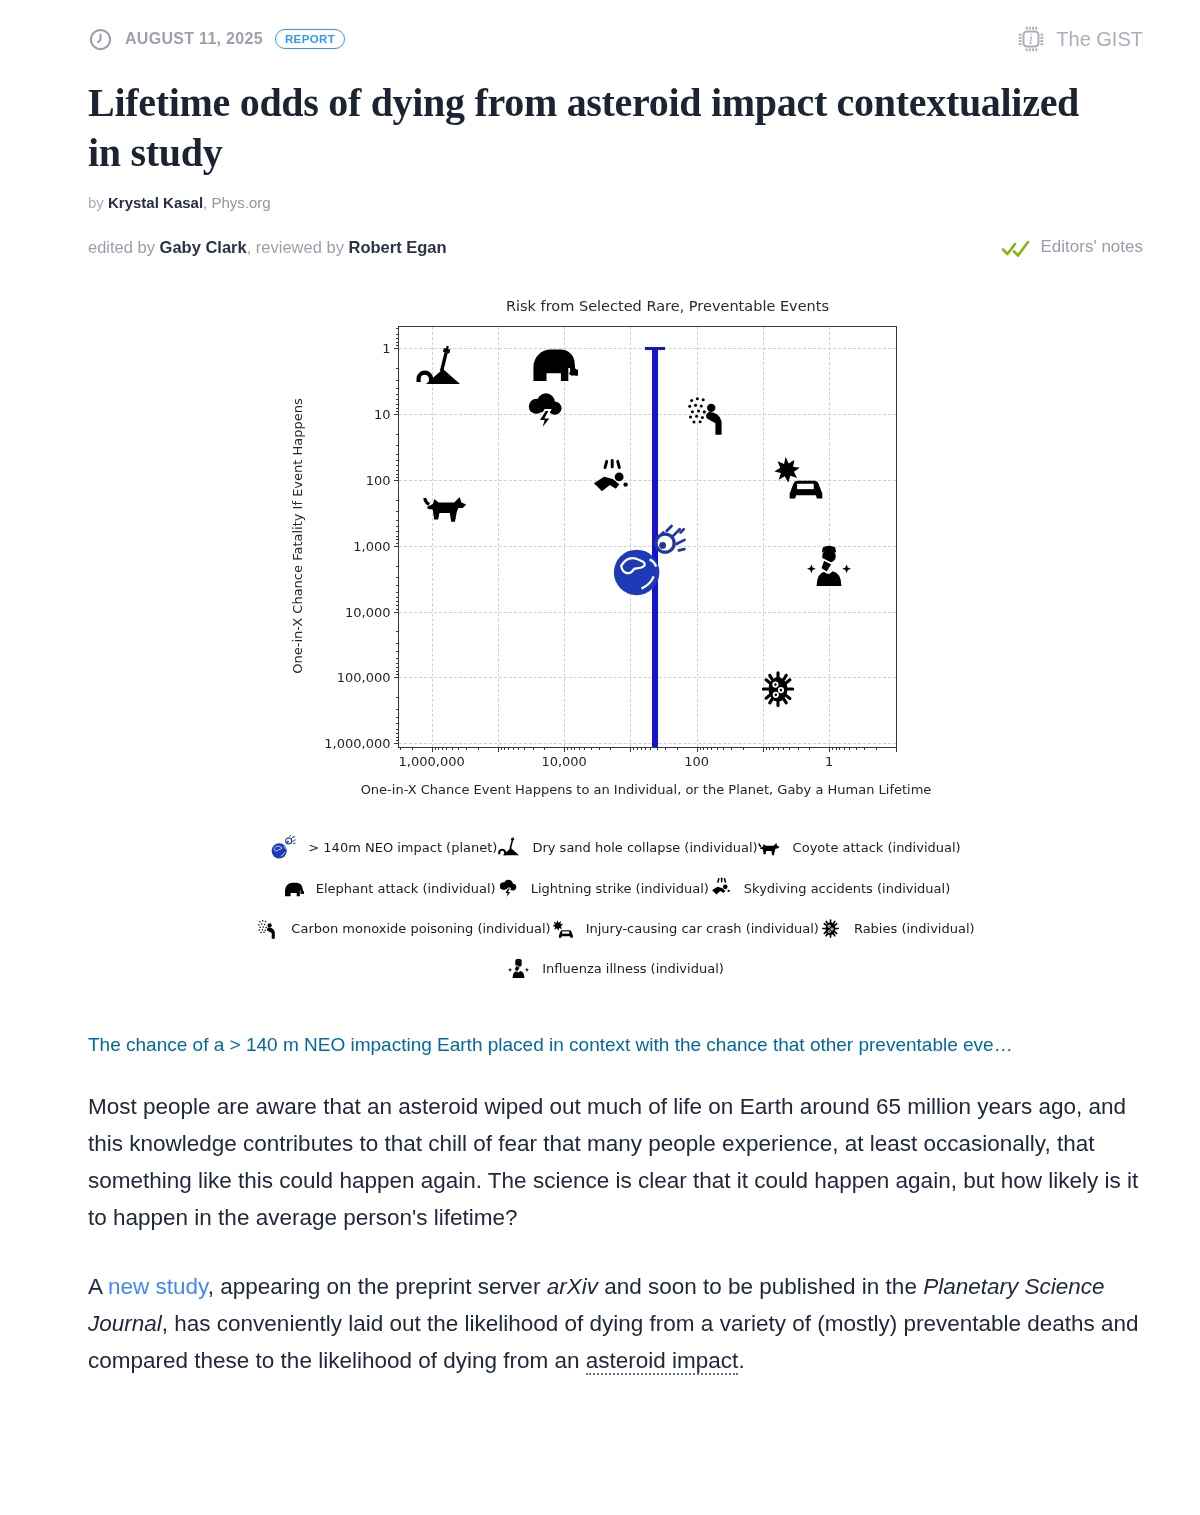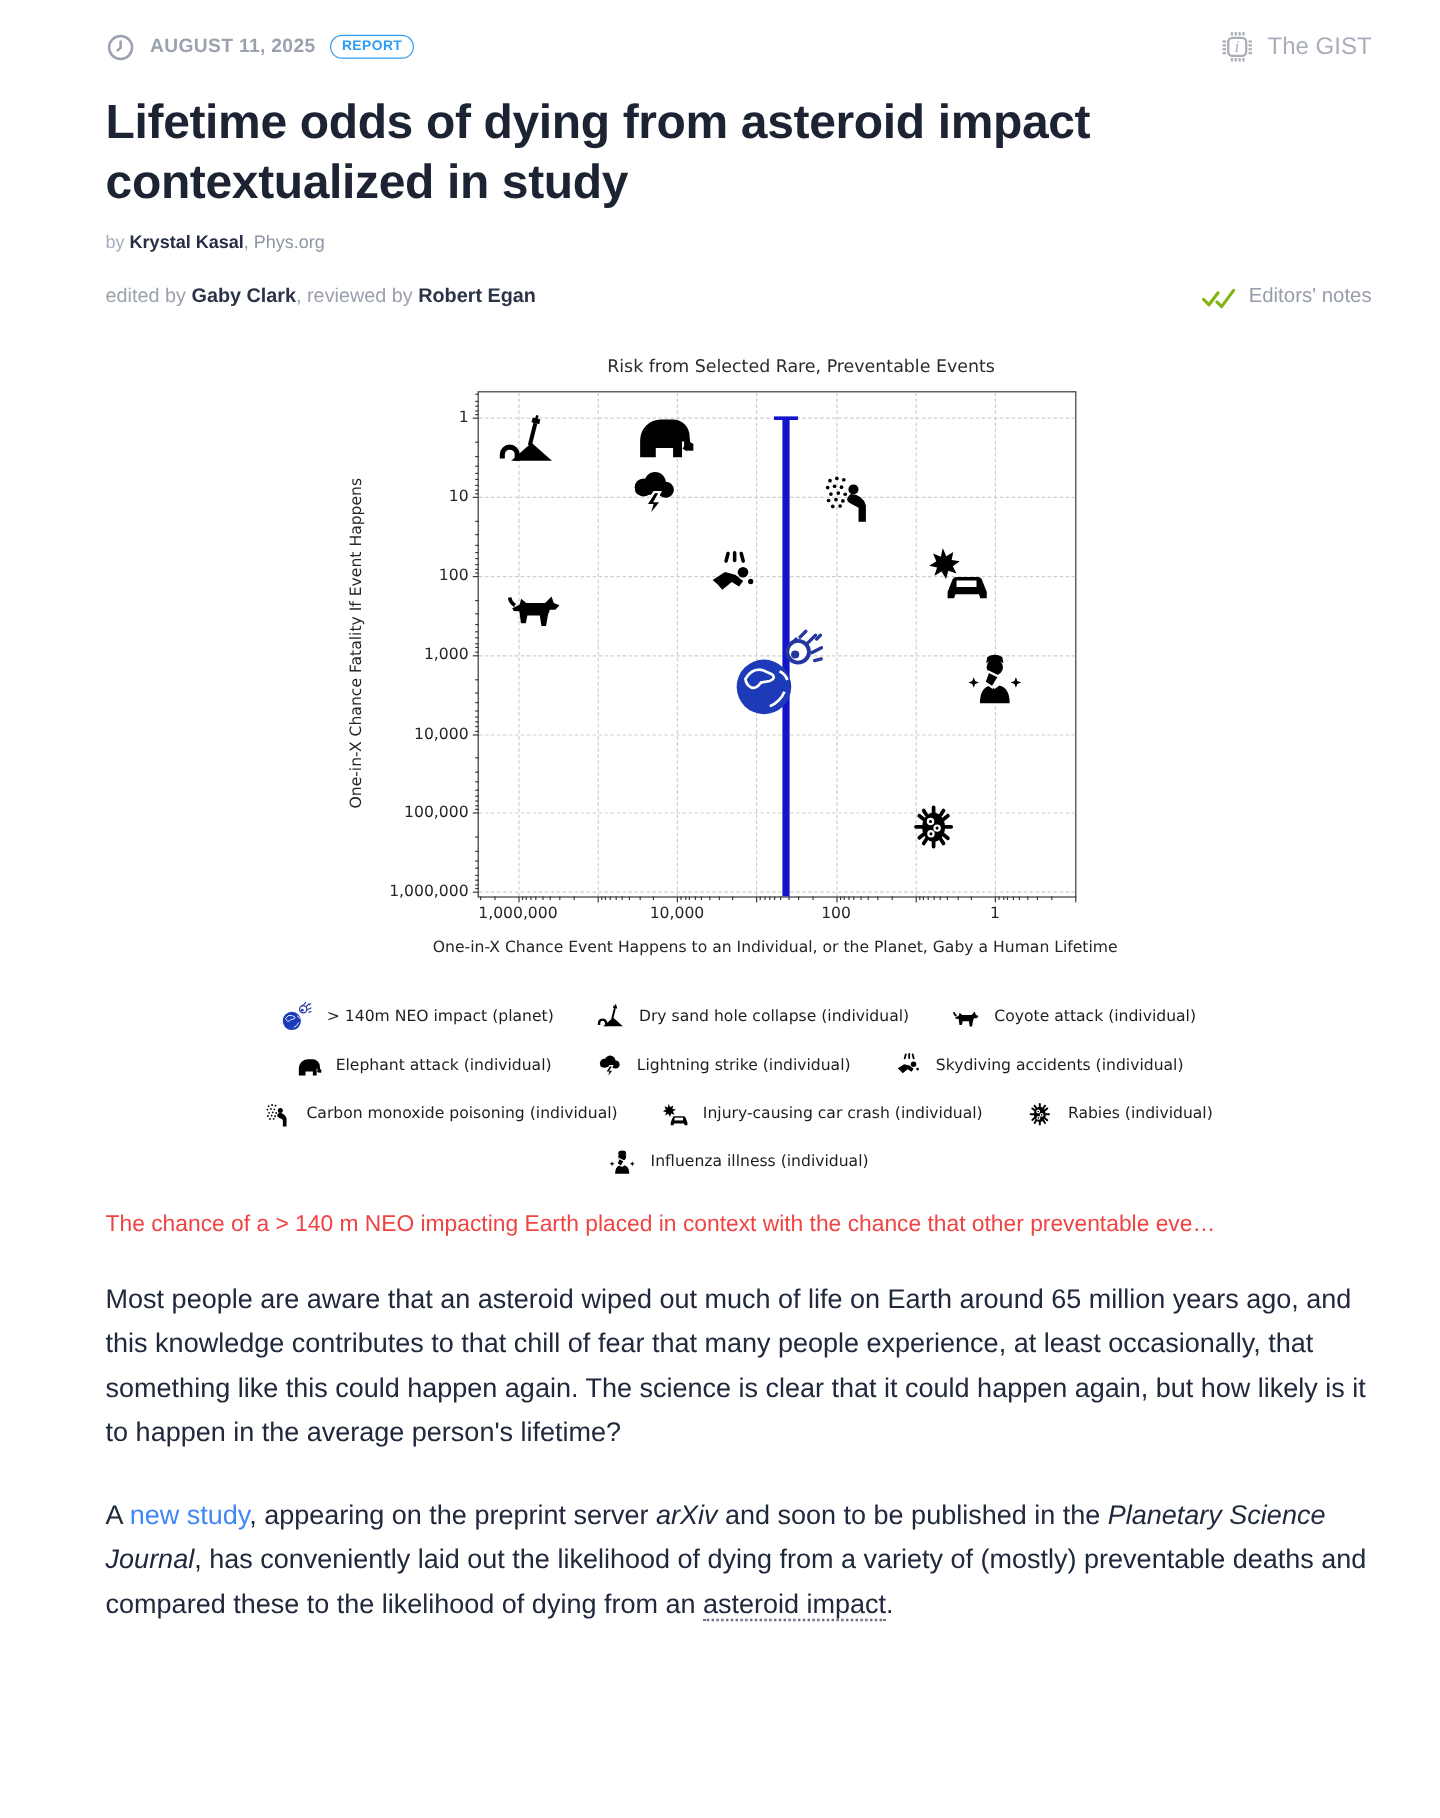--- a/index.html
+++ b/index.html
@@ -14,7 +14,7 @@
          letter-spacing:.4px;padding:2px 9px 2px 9px;border-radius:10px;line-height:14px;}
   .meta-right{display:flex;align-items:center;gap:10px;color:#a9aeb9;font-size:20px;font-weight:500;cursor:pointer;}
 
-  h1{margin:20px 0 0 0;font-size:40px;line-height:1.24;font-weight:700;color:#1c2333;letter-spacing:-.3px;max-width:1000px;}
+  h1{margin:20px 0 0 0;font-size:40px;line-height:1.24;font-weight:700;color:#1c2333;letter-spacing:-.3px;max-width:1000px;font-family:Liberation Serif, serif;}
 
   .byline{margin-top:17px;font-size:15px;}
   .byline .by{color:#a7adc0;}

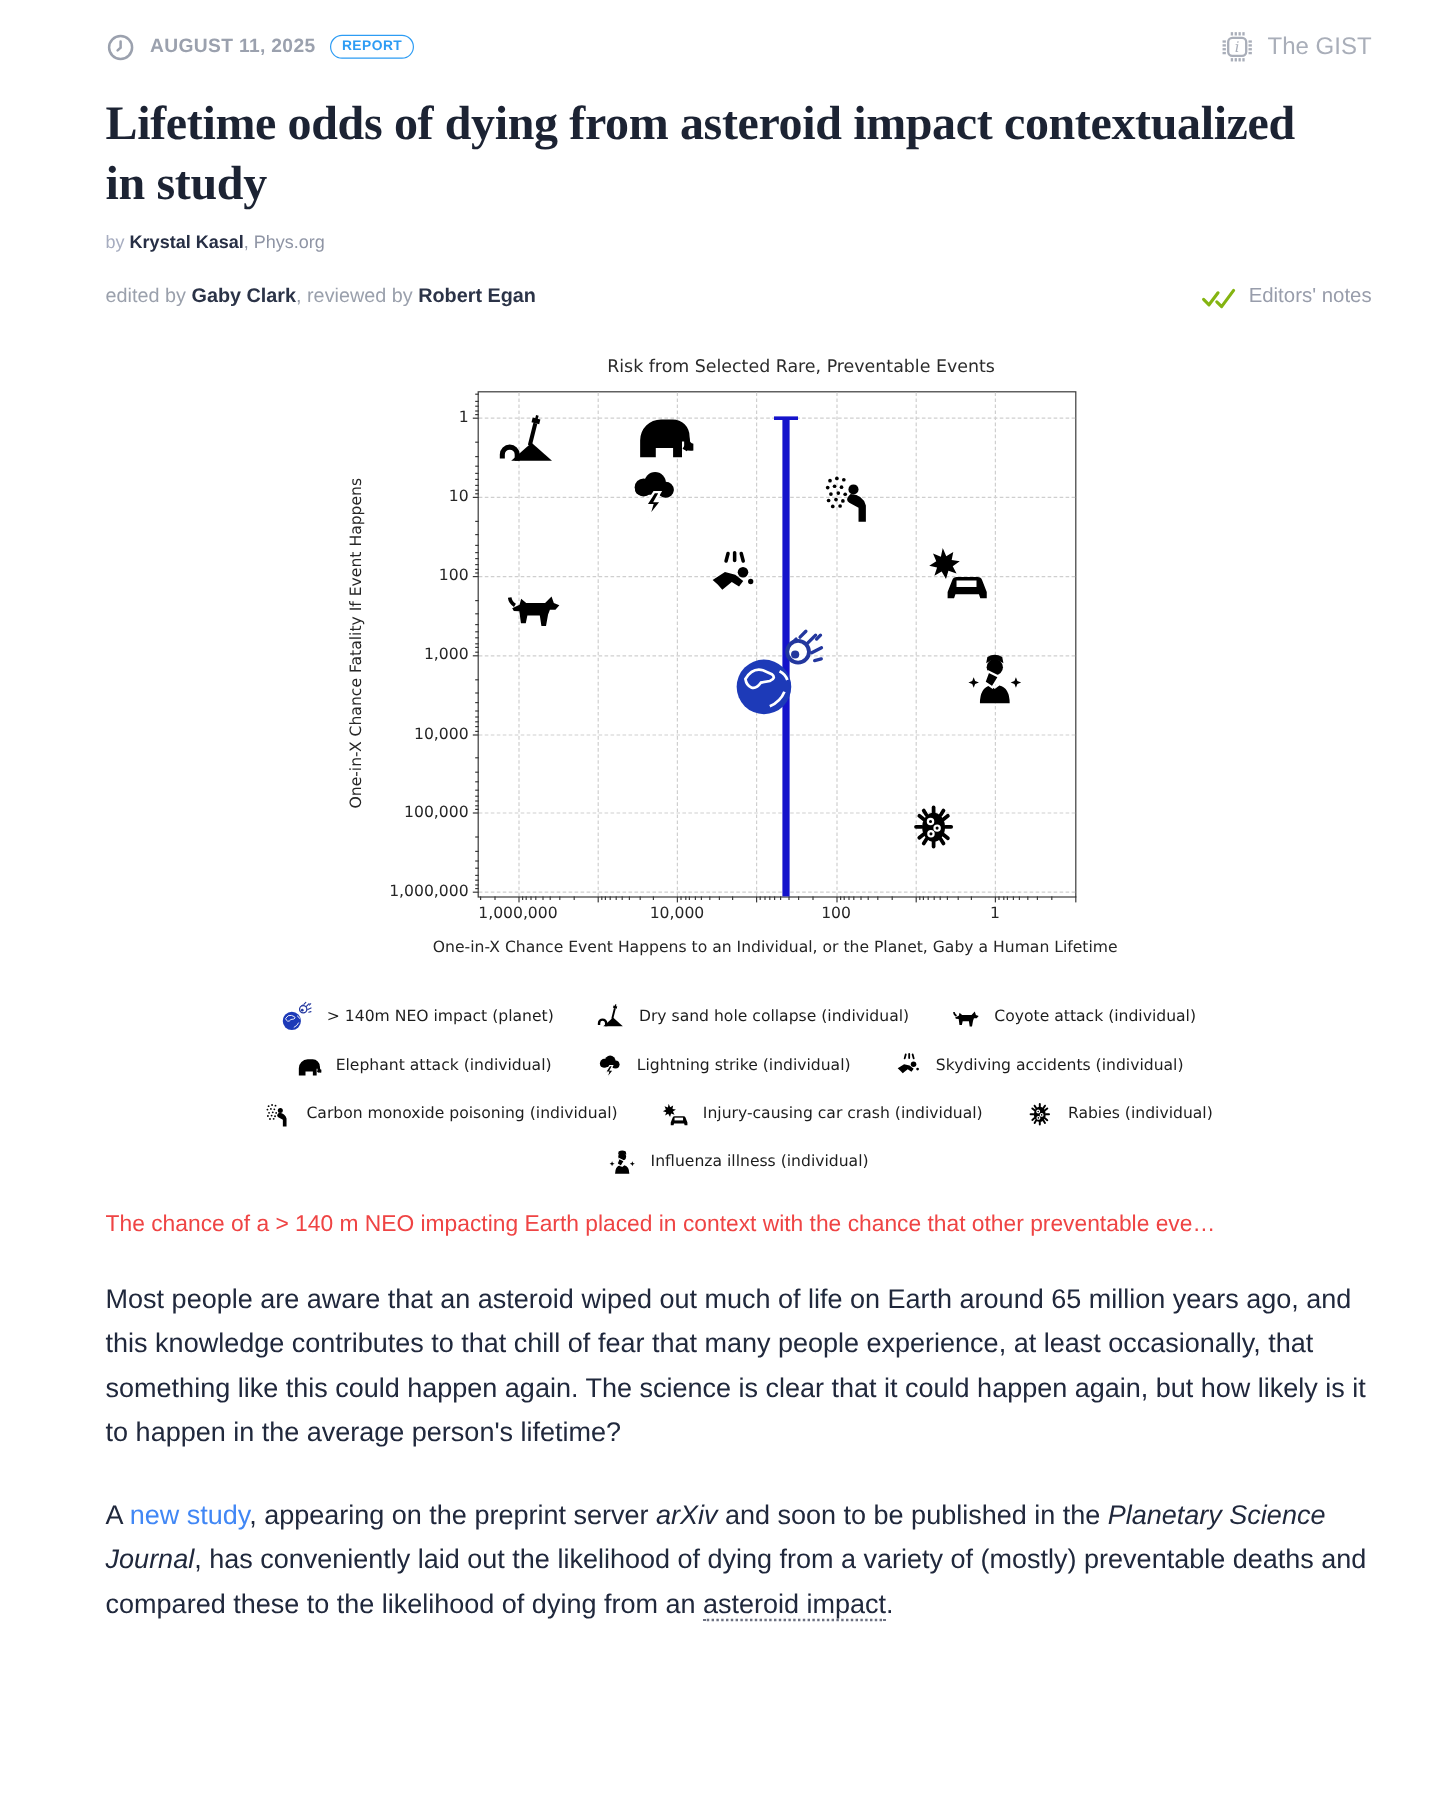--- a/index.html
+++ b/index.html
@@ -46,7 +46,7 @@
 
   
   .legend{margin:44px auto 0 auto;width:800px;font-family:"DejaVu Sans",sans-serif;}
-  .legend-row{display:flex;justify-content:center;align-items:center;gap:36px;margin-bottom:17px;}
+  .legend-row{display:flex;justify-content:center;align-items:center;margin-bottom:17px;}
   .legend-item{display:flex;align-items:center;gap:12px;}
   .legend-item .licon{line-height:0;}
   .legend-item .llabel{font-size:13px;color:#1d1d1d;white-space:nowrap;}

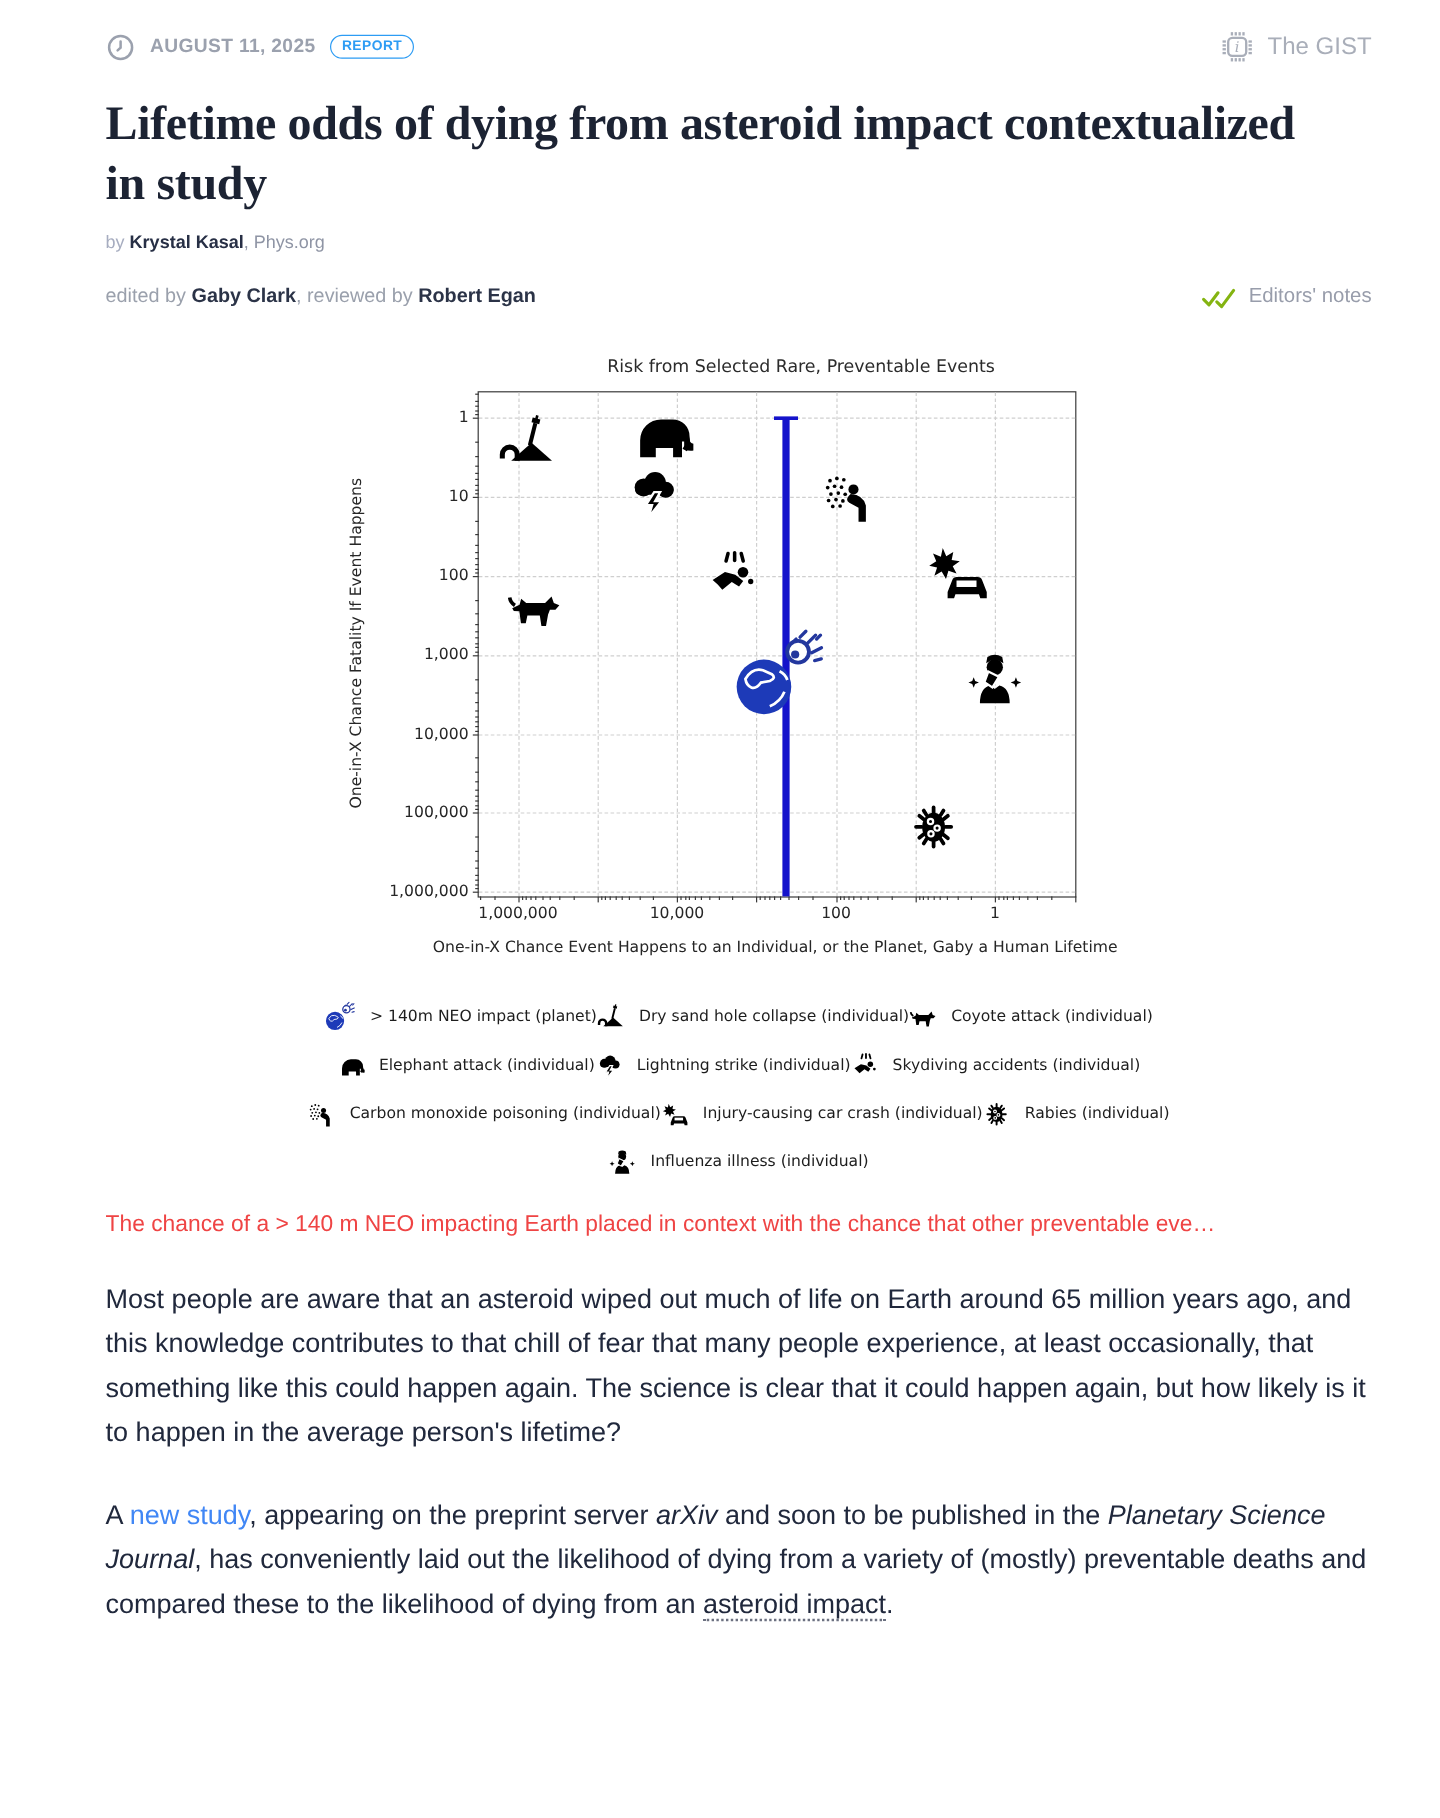--- a/index.html
+++ b/index.html
@@ -51,7 +51,7 @@
   .legend-item .licon{line-height:0;}
   .legend-item .llabel{font-size:13px;color:#1d1d1d;white-space:nowrap;}
 
-  figcaption{margin-top:30px;font-size:19px;color:#ef4444;white-space:nowrap;overflow:hidden;}
+  figcaption{margin-top:54px;font-size:19px;color:#0369a1;white-space:nowrap;overflow:hidden;}
 
   .body-copy p{margin:32px 0 0 0;font-size:22.5px;line-height:37px;color:#20283c;}
   a.lnk{color:#4187f5;text-decoration:none;cursor:pointer;}

